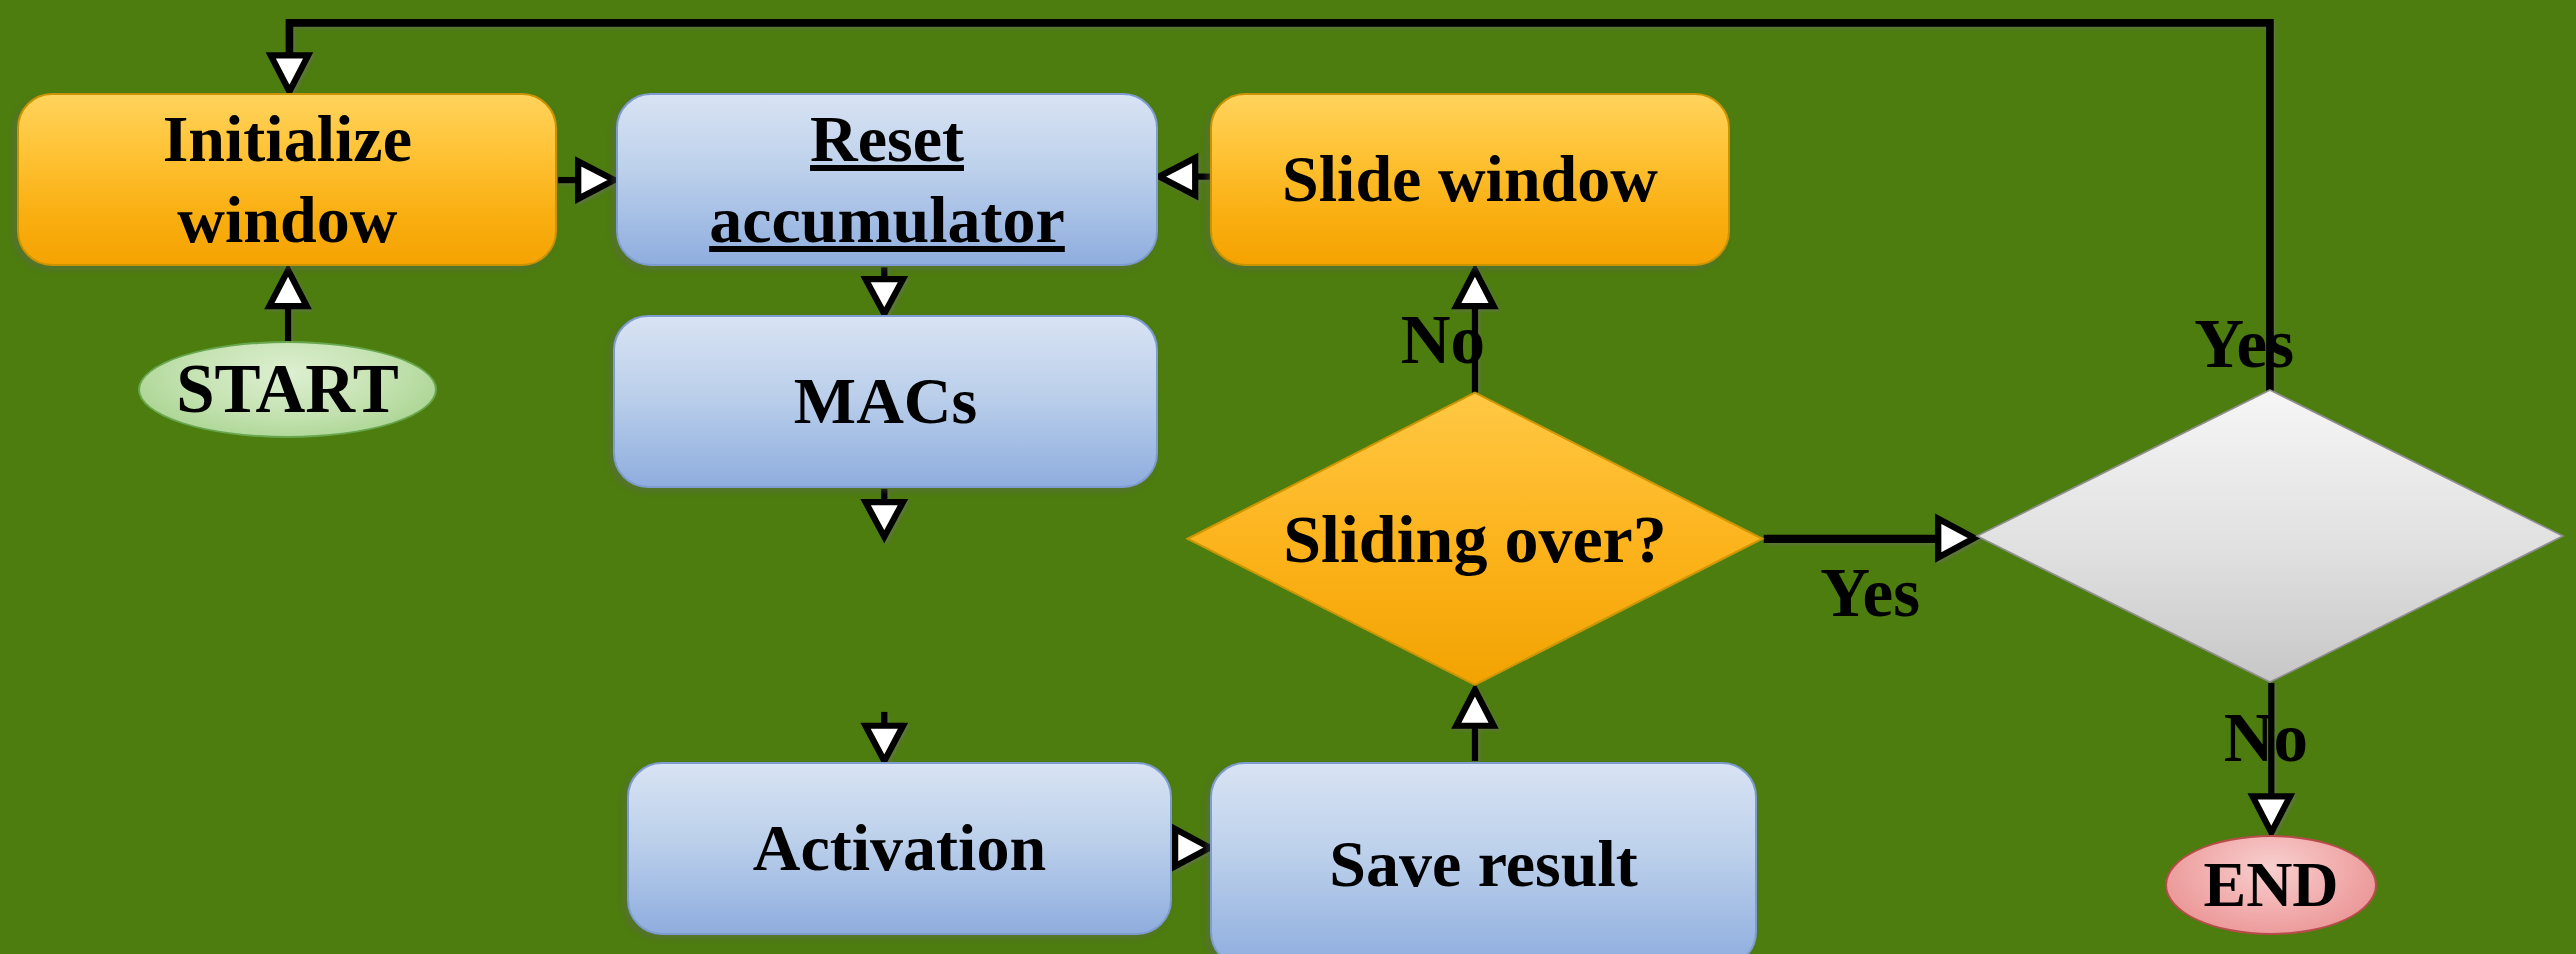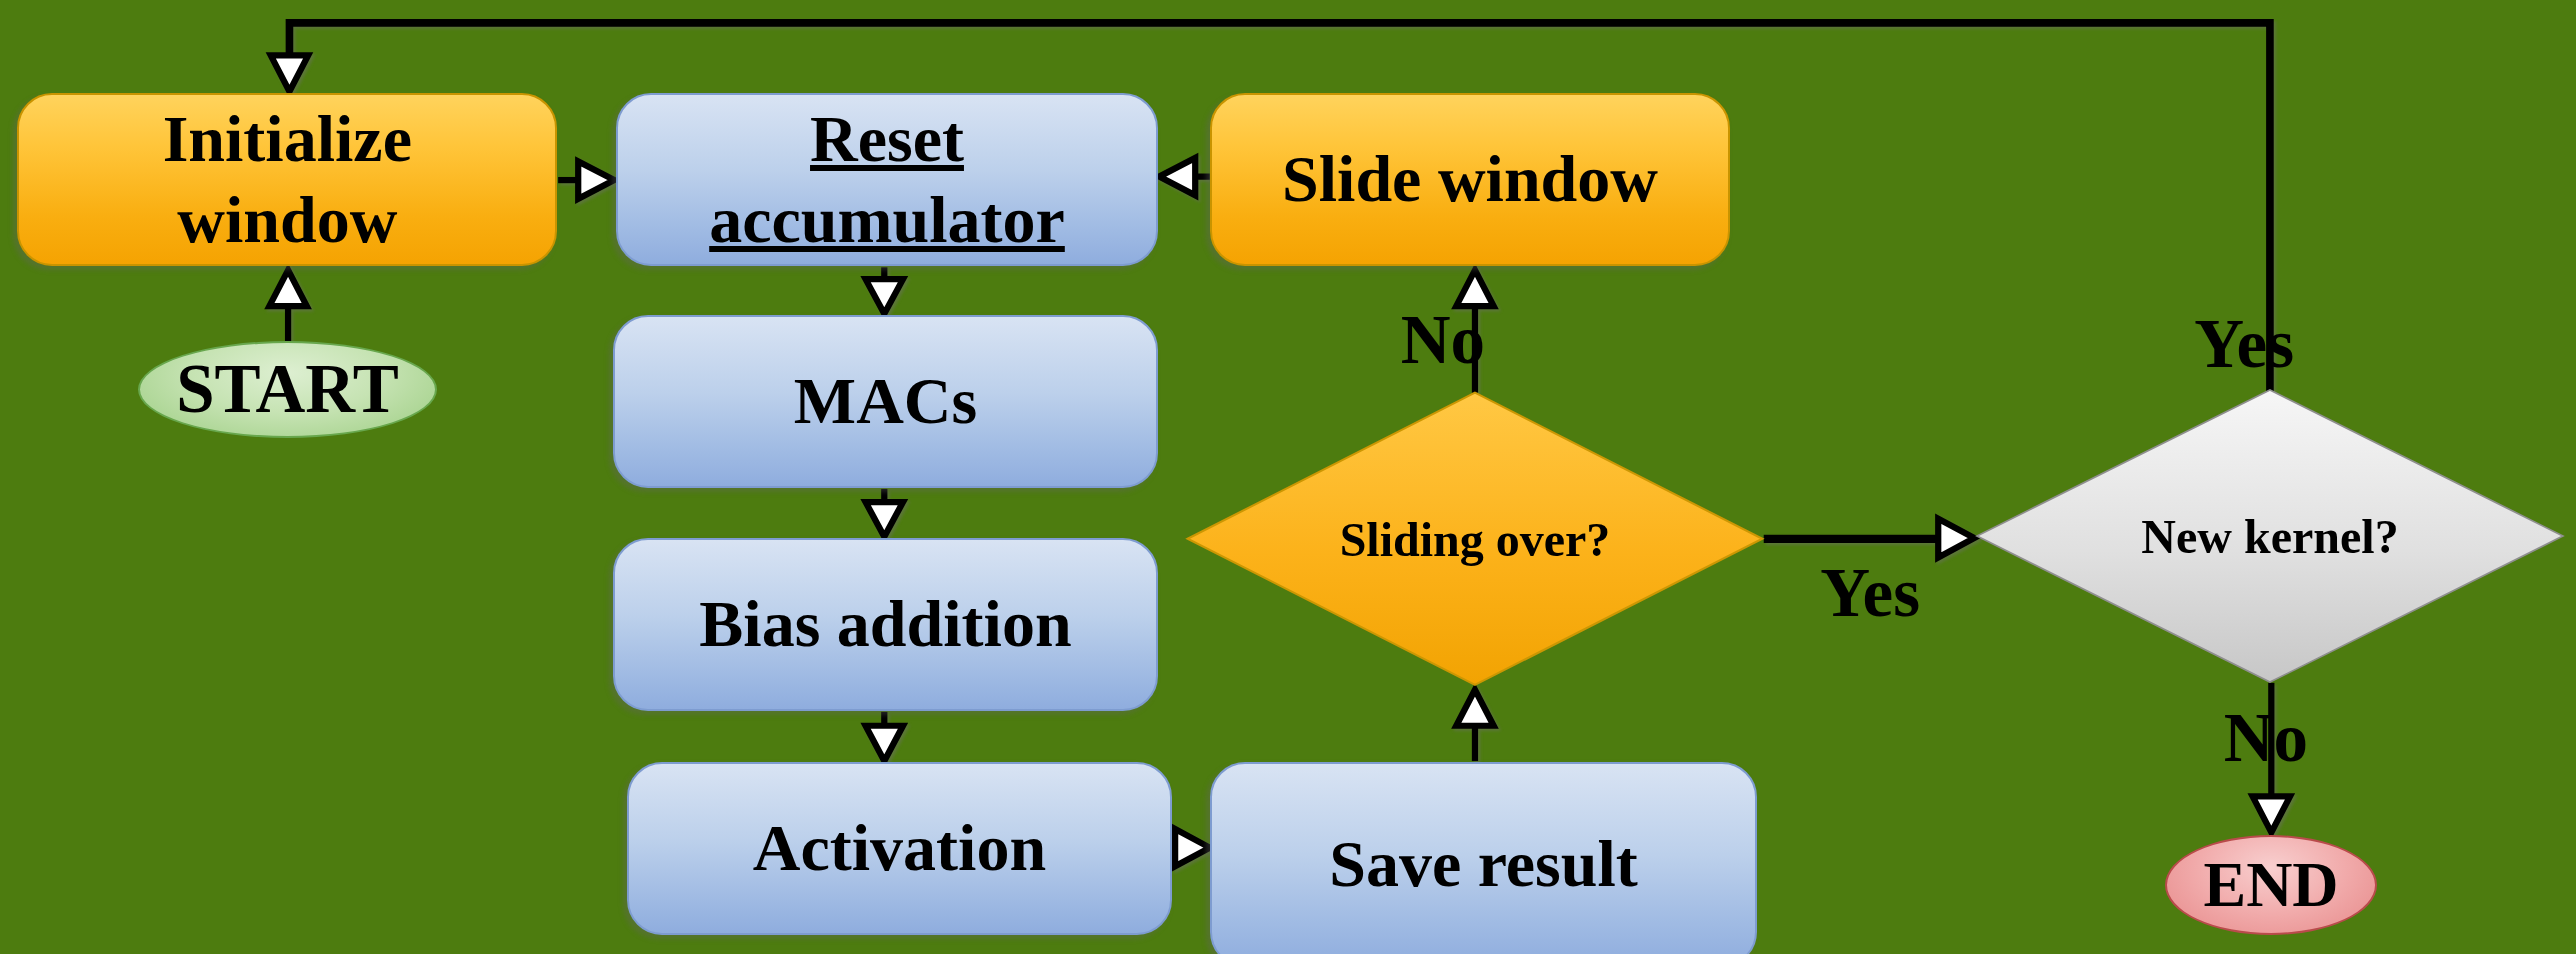--- a/index.html
+++ b/index.html
@@ -61,7 +61,7 @@
     align-items: center;
     justify-content: center;
     font-weight: 700;
-    font-size: 48px;
+    font-size: 68px;
     color: #000;
     text-align: center;
   }

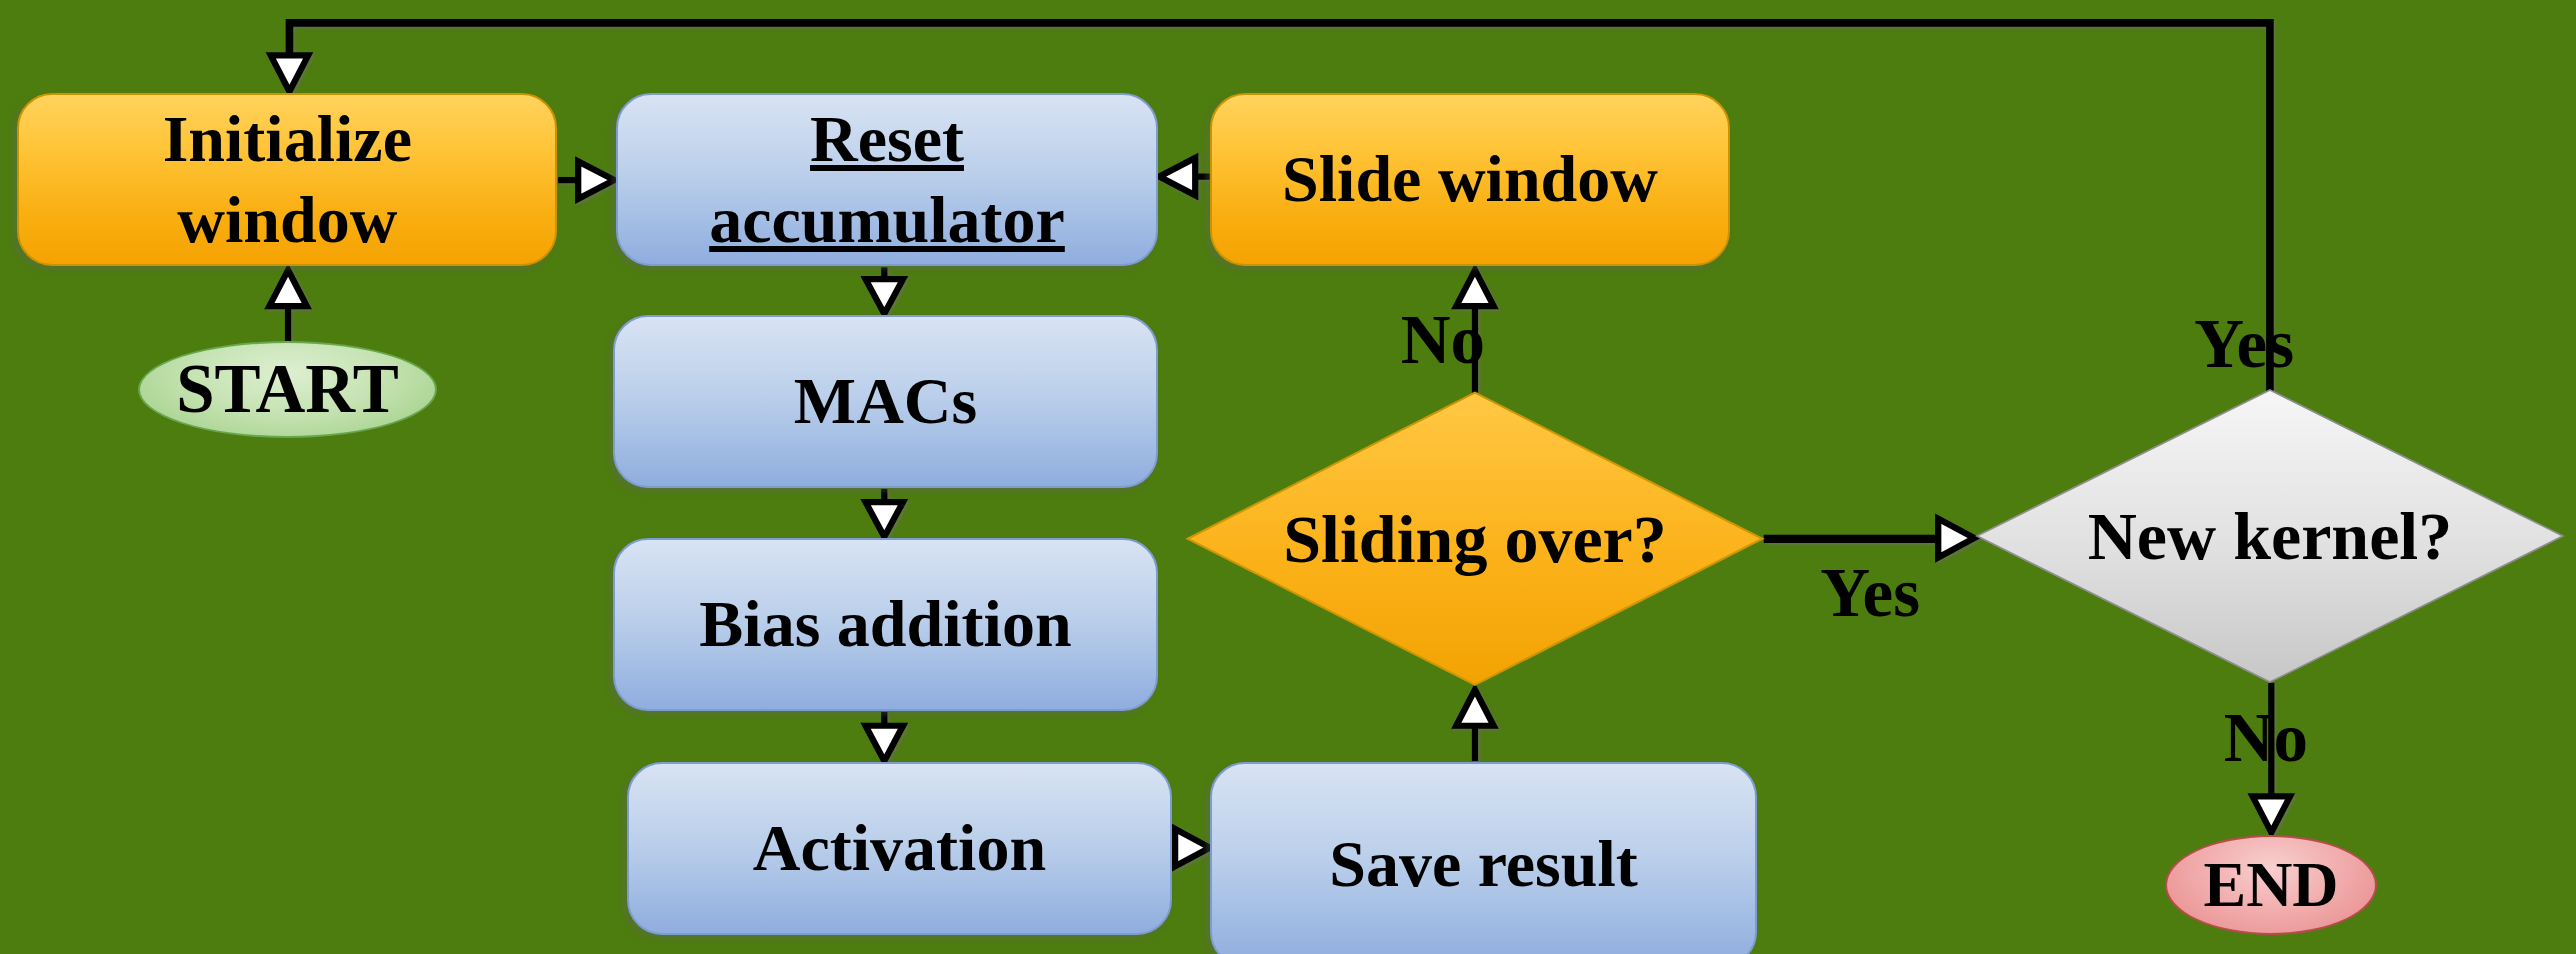--- a/index.html
+++ b/index.html
@@ -182,9 +182,6 @@
     <span>Sliding over?</span>
   </div>
 
-  <div class="diamond-label" style="left:1993px; top:491px;">
-    <span>New kernel?</span>
-  </div>
 
   <div class="edge-label" style="left:1291px; top:306px;">
     <span>No</span>

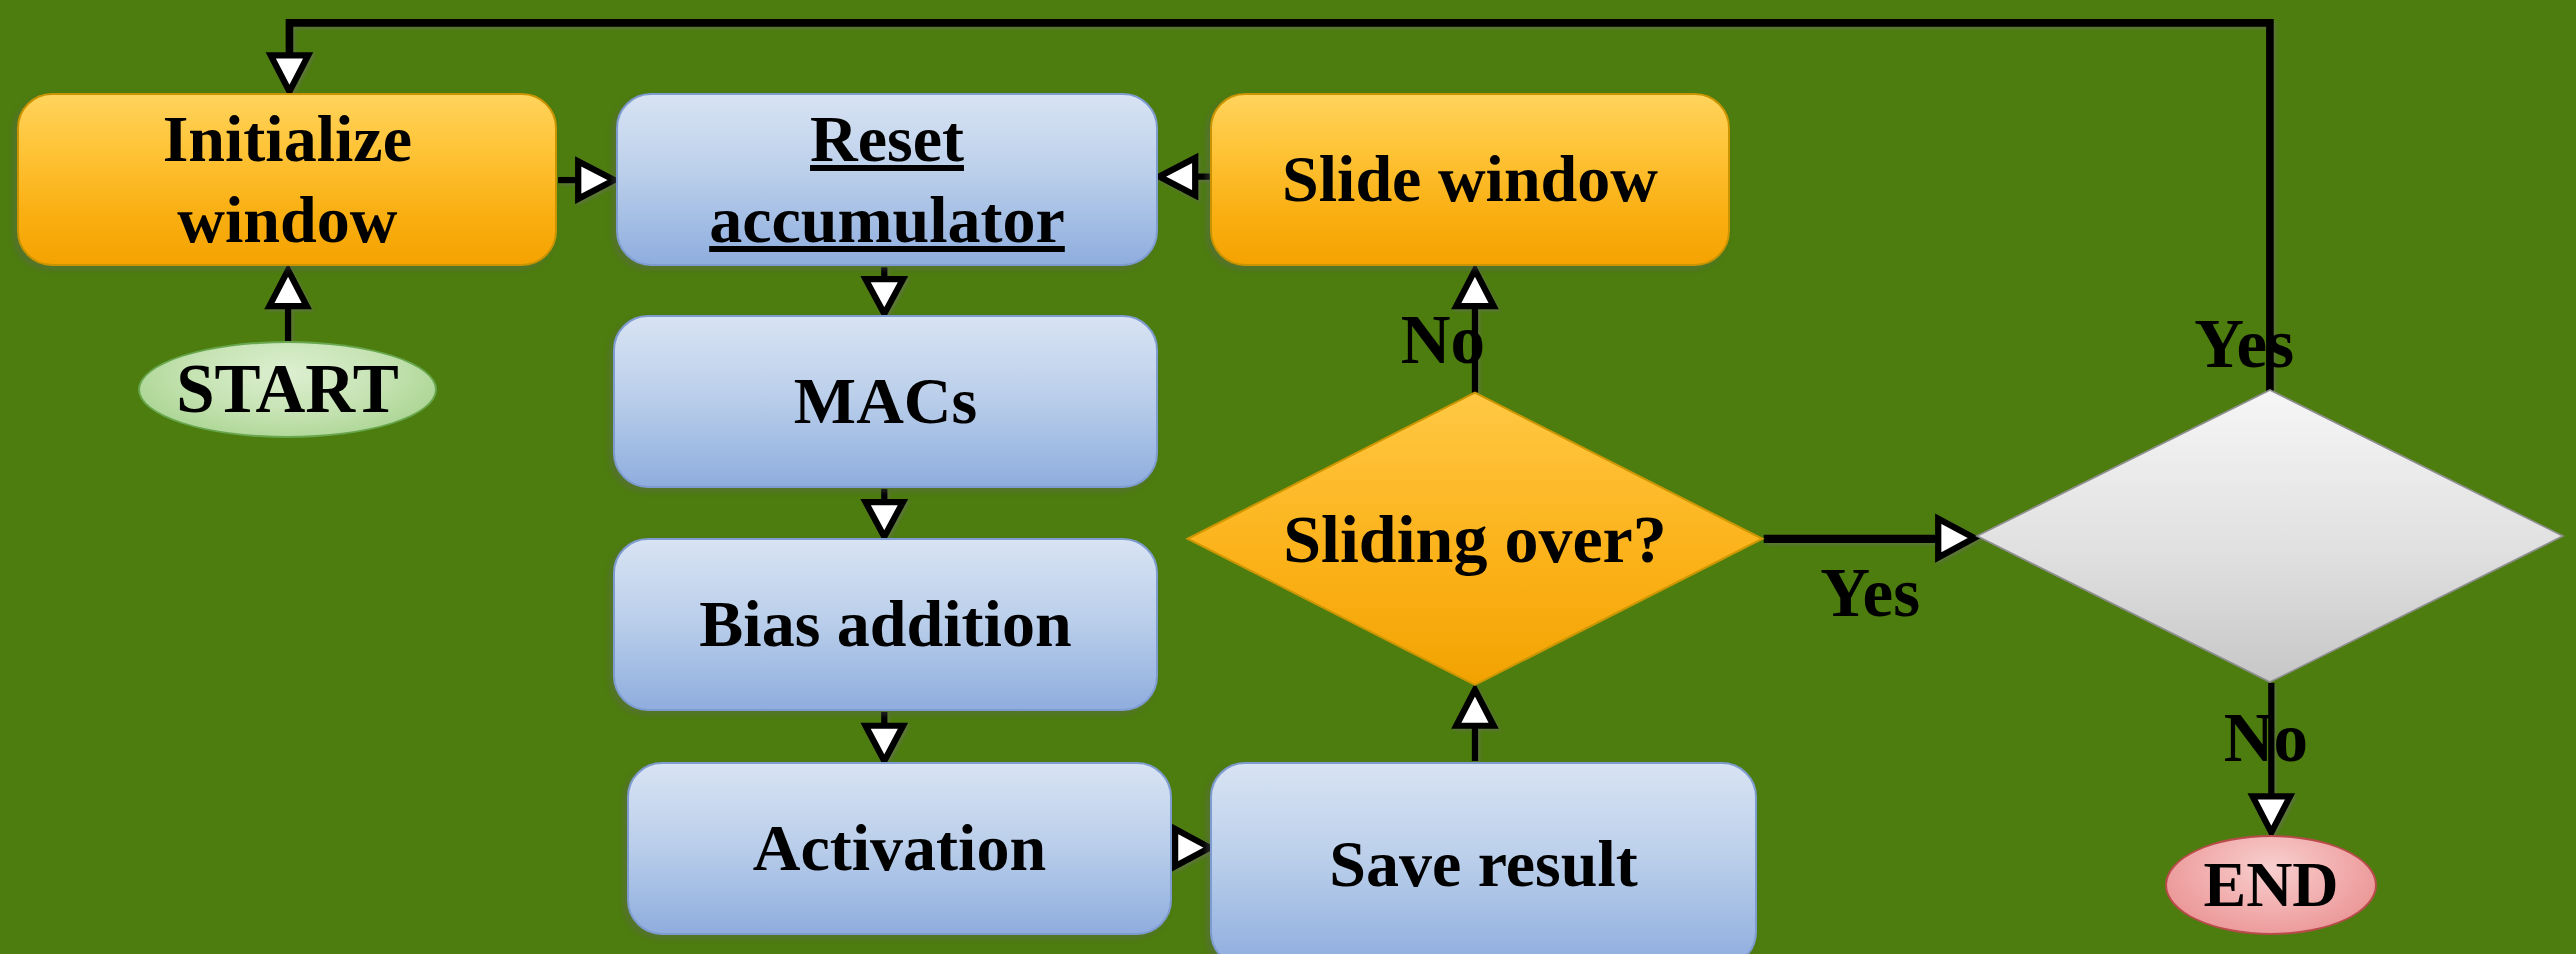--- a/index.html
+++ b/index.html
@@ -158,9 +158,6 @@
     <span>MACs</span>
   </div>
 
-  <div class="node rect blue" style="left:613px; top:538px; width:545px; height:173px;">
-    <span>Bias addition</span>
-  </div>
 
   <div class="node rect blue" style="left:613px; top:762px; width:545px; height:173px;margin-left:14px;">
     <span>Activation</span>

